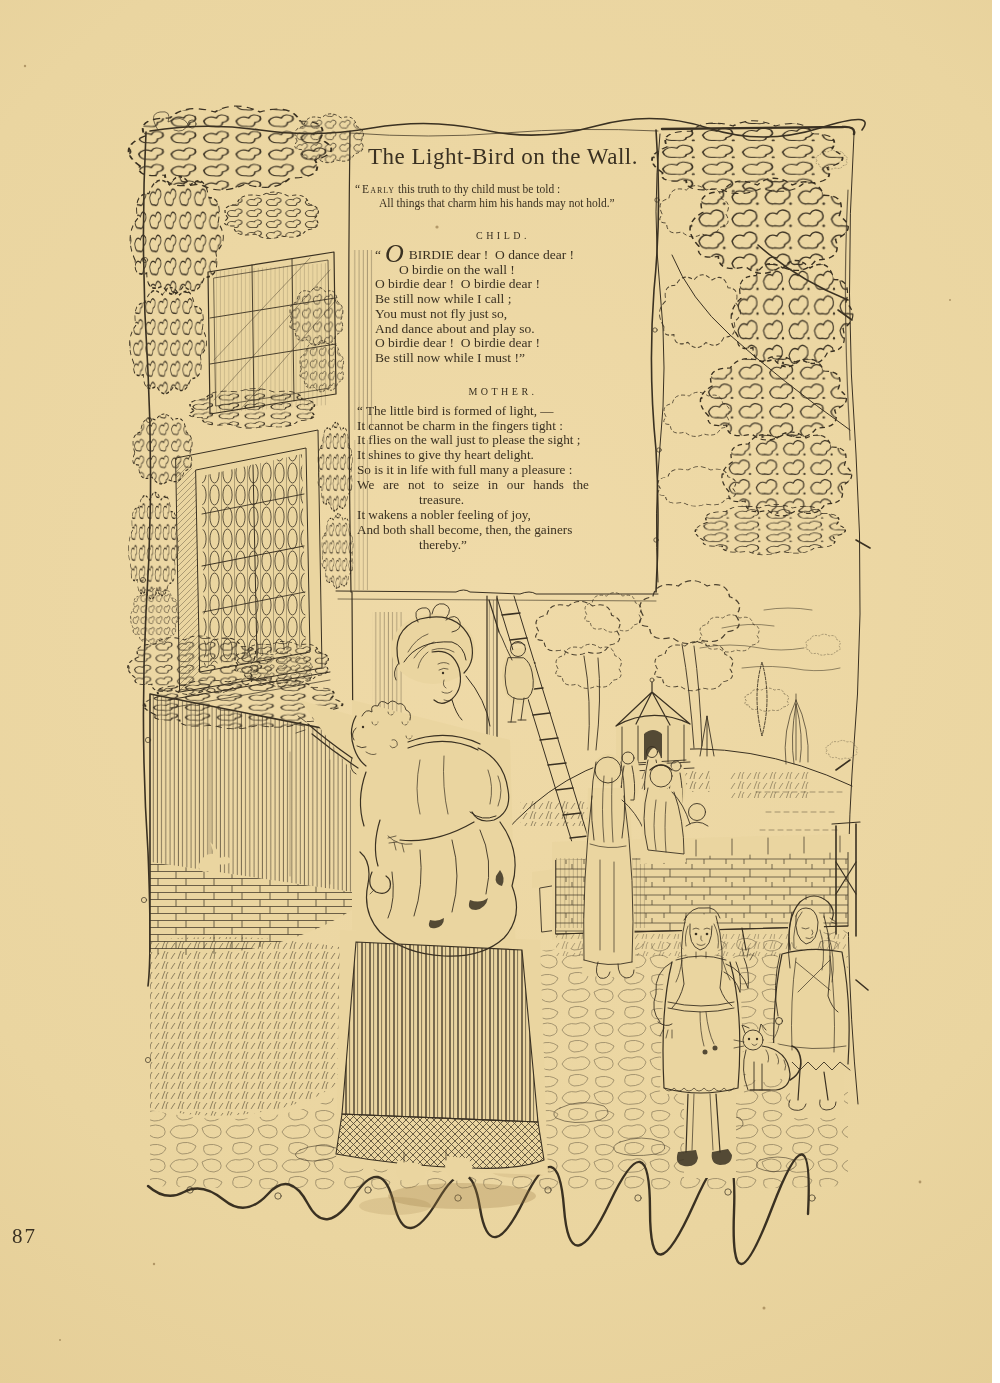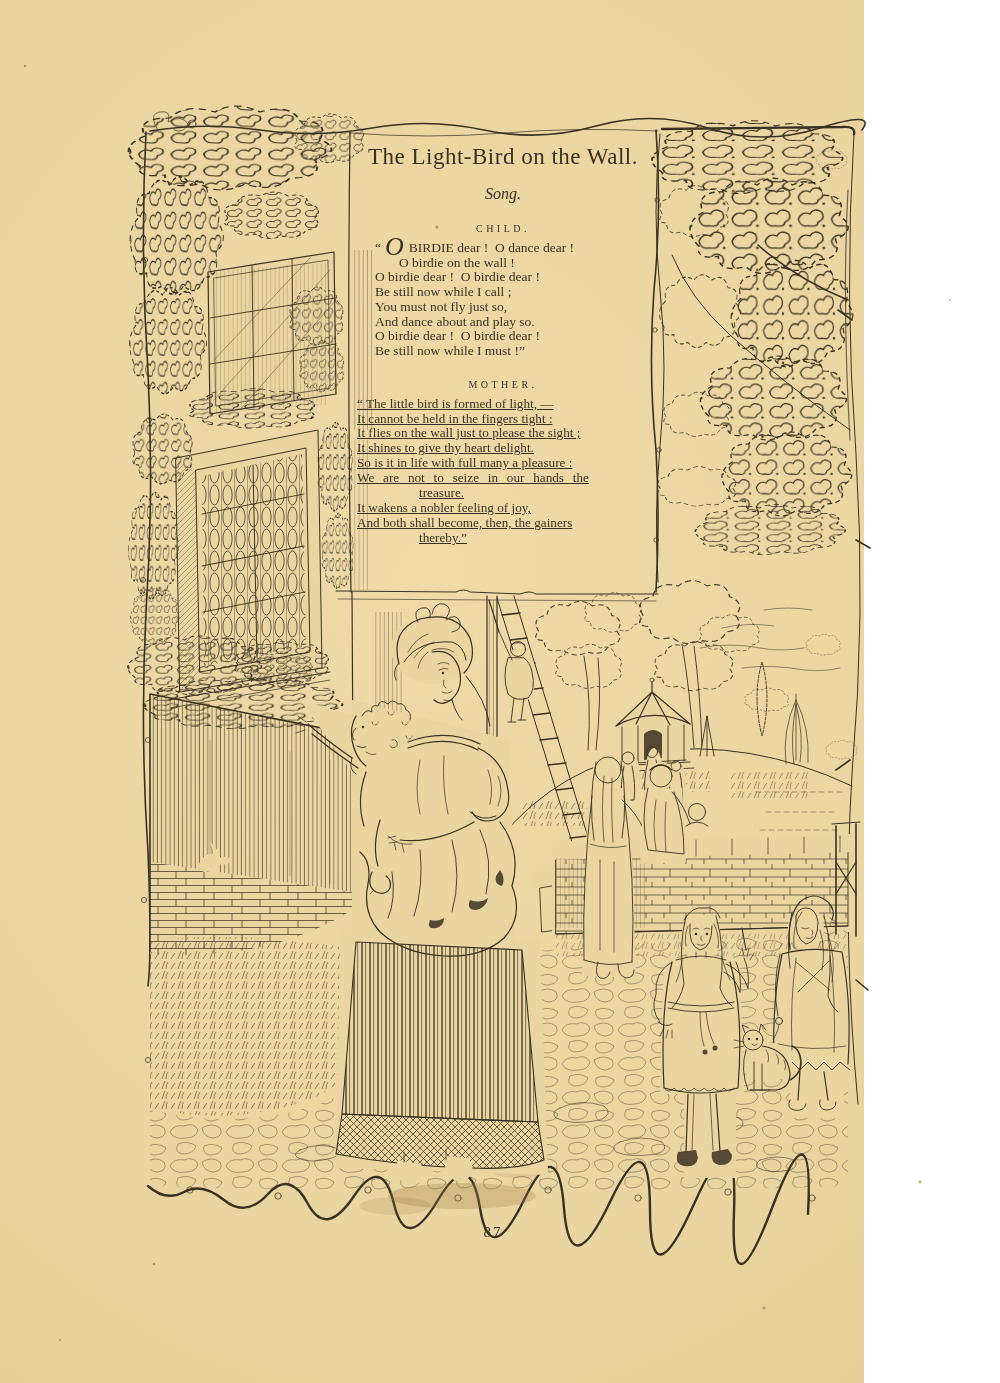--- a/index.html
+++ b/index.html
@@ -5,7 +5,7 @@
   html,body{margin:0;padding:0;}
   body{width:1000px;height:1383px;overflow:hidden;
     font-family:"Liberation Serif","DejaVu Serif",serif;}
-  .page{position:relative;width:864px;height:1383px;
+  .page{position:relative;width:992px;height:1383px;
     background:radial-gradient(ellipse 120% 90% at 50% 42%, #efdaa8 0%, #ead5a0 55%, #e0c78e 100%);
     color:#3a3122;}
   .engraving{position:absolute;left:0;top:0;width:1000px;height:1383px;}

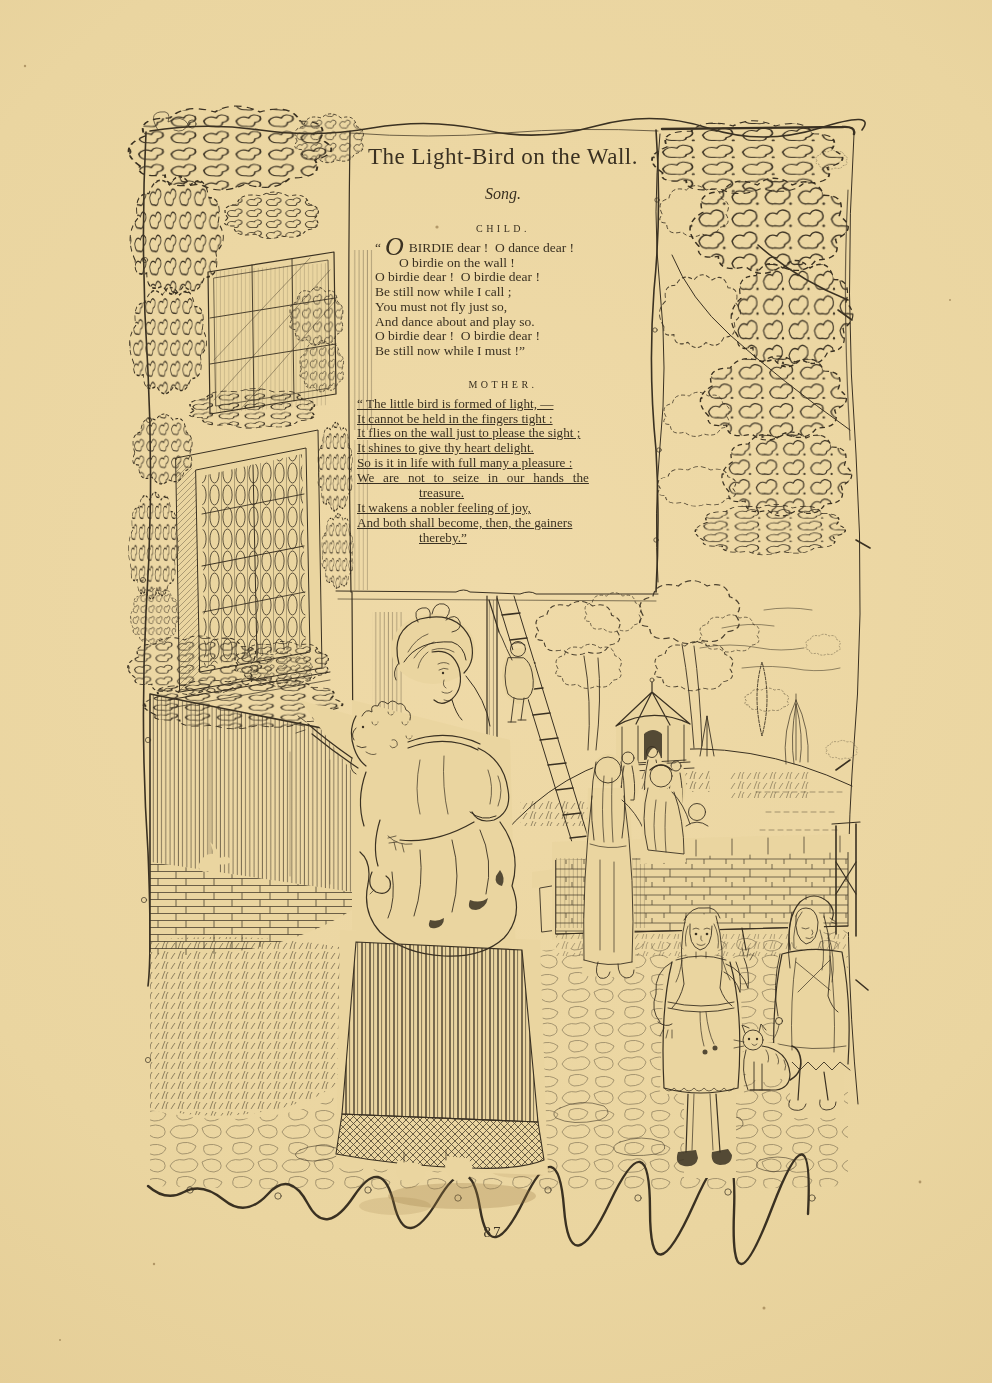--- a/index.html
+++ b/index.html
@@ -486,6 +486,10 @@
 <div class="panel">
   <div class="title">The Light-Bird on the Wall.</div>
 
+  <div class="epigraph">
+    <div class="vl"><span class="q">“</span><span class="lead">Early</span><span> this truth to thy child must be told :</span></div>
+    <div class="ep2">All things that charm him his hands may not hold.”</div>
+  </div>
 
   <div class="song">Song.</div>
 

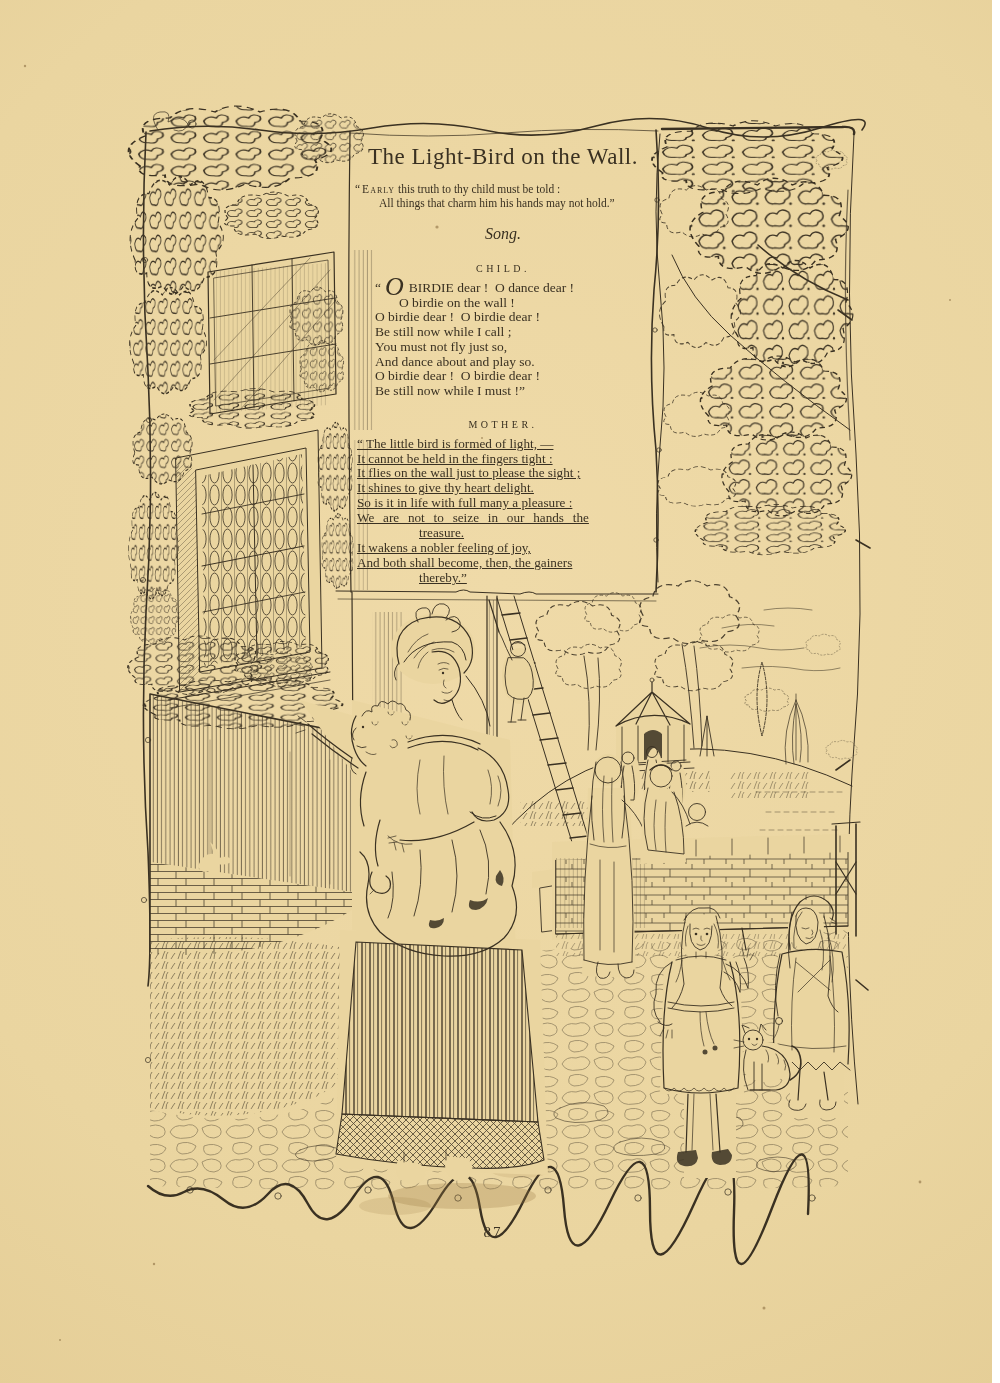--- a/index.html
+++ b/index.html
@@ -491,7 +491,6 @@
     <div class="ep2">All things that charm him his hands may not hold.”</div>
   </div>
 
-  <div class="song">Song.</div>
 
   <div class="speaker">CHILD.</div>
   <div class="verse">

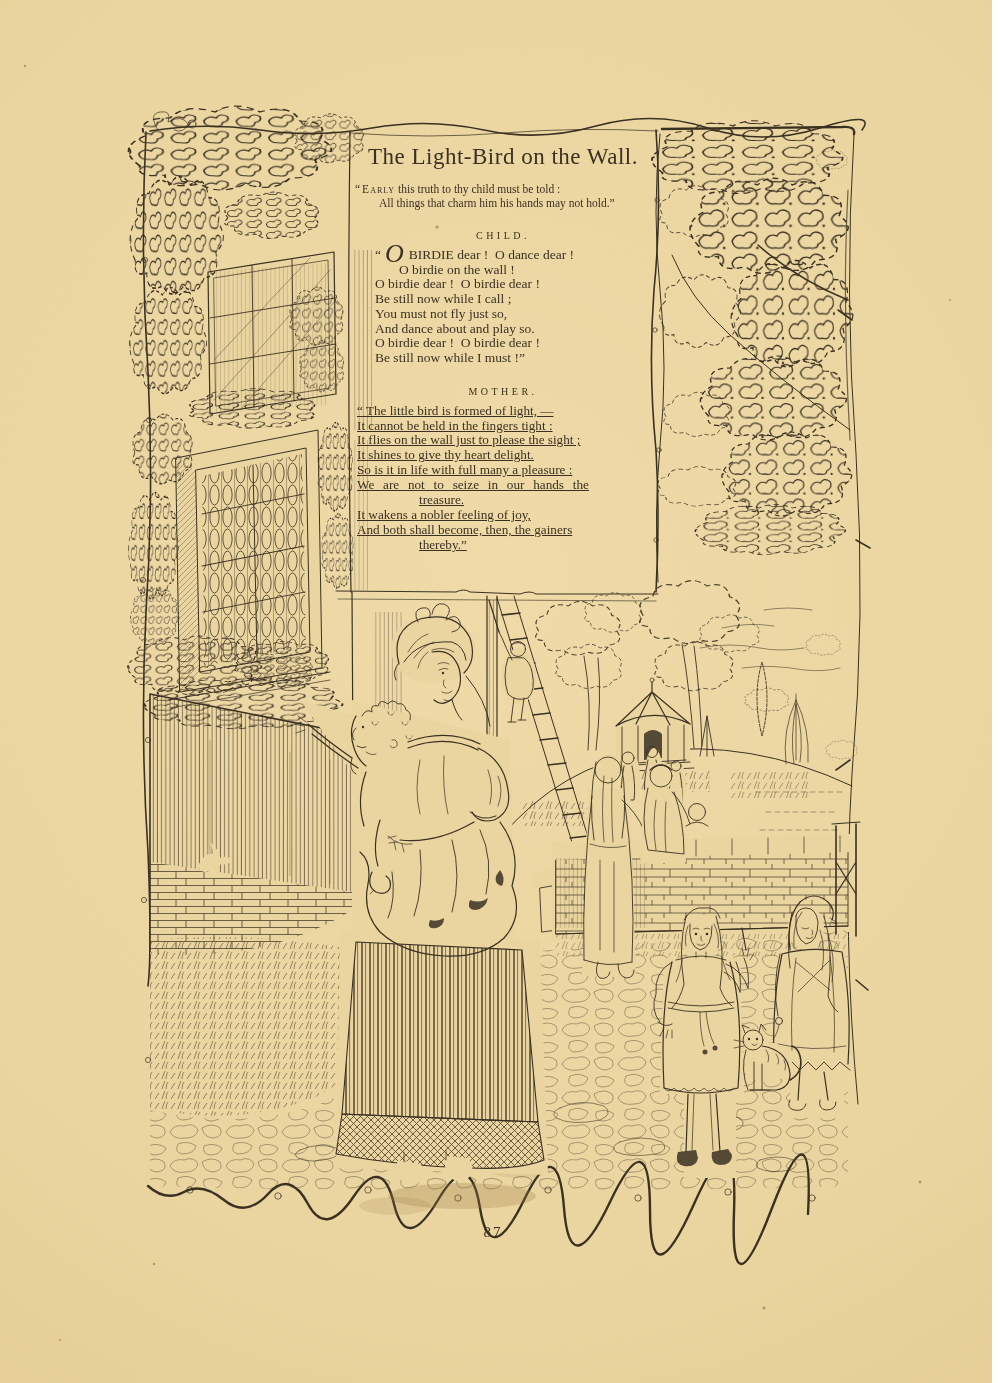--- a/index.html
+++ b/index.html
@@ -29,7 +29,7 @@
   .song{margin-top:15px;font-size:16px;font-style:italic;text-align:center;}
   .speaker{margin-top:20px;font-size:10px;letter-spacing:3.5px;text-align:center;}
   .verse{margin-top:6px;margin-left:30px;font-size:13.5px;line-height:14.7px;}
-  .verse2{margin-top:7px;margin-left:12px;font-size:13.2px;line-height:14.9px;text-decoration:underline;}
+  .verse2{margin-top:7px;margin-left:12px;font-size:13.2px;line-height:14.9px;}
   .vl{white-space:pre;}
   .q{margin-right:2px;}
   .initial{font-size:26px;line-height:14.7px;vertical-align:-3px;margin:0 5px 0 2px;

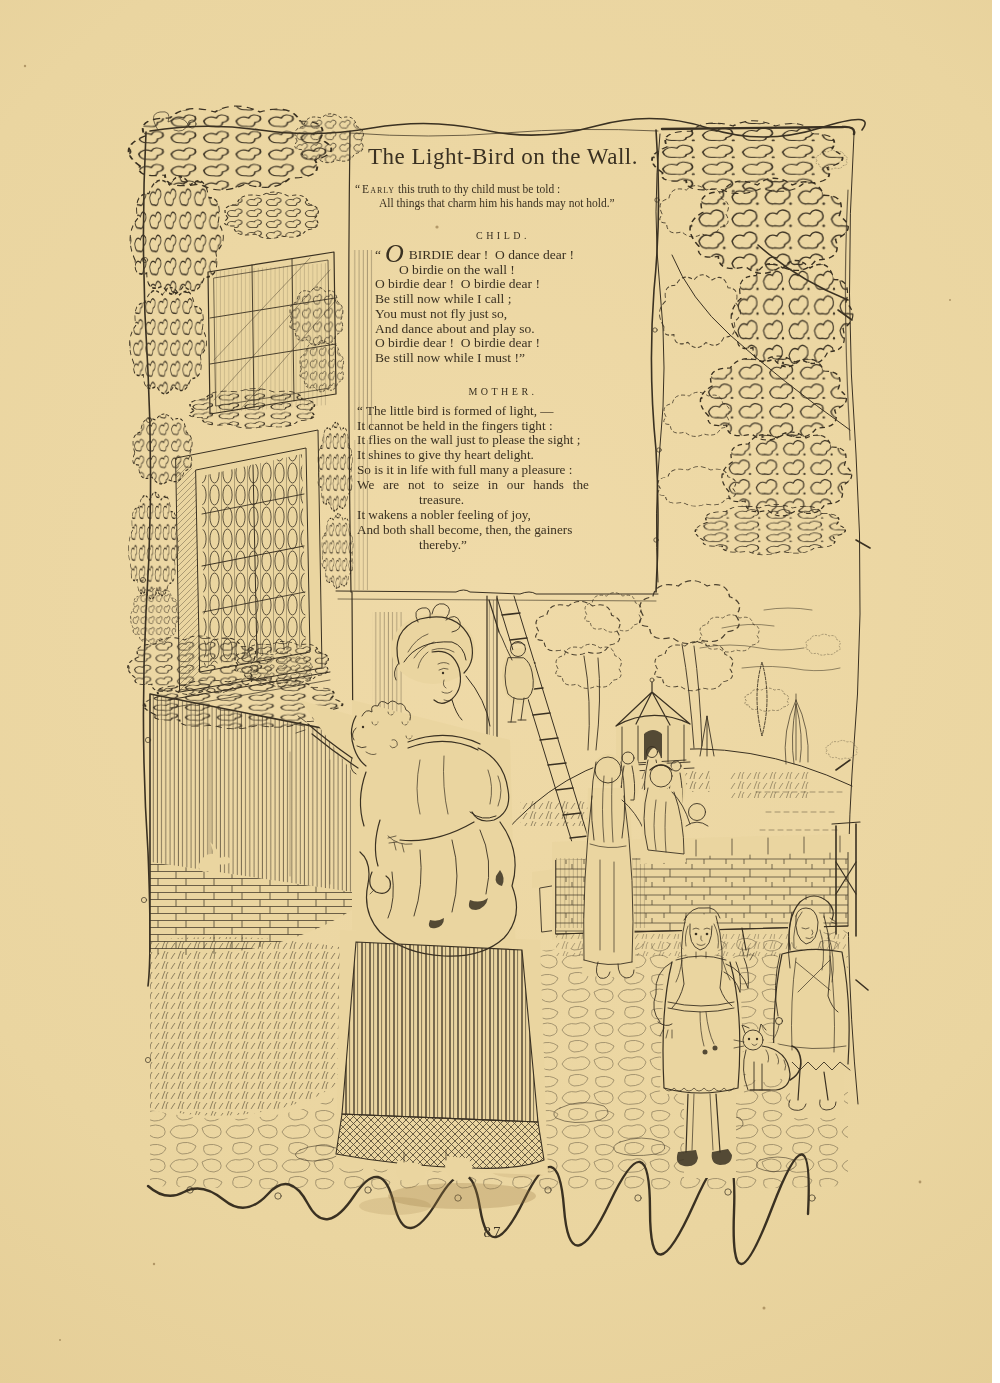--- a/index.html
+++ b/index.html
@@ -507,7 +507,7 @@
   <div class="speaker">MOTHER.</div>
   <div class="verse2">
     <div class="vl">“ The little bird is formed of light, —</div>
-    <div class="vl">It cannot be held in the fingers tight :</div>
+    <div class="vl">It cannot be charm in the fingers tight :</div>
     <div class="vl">It flies on the wall just to please the sight ;</div>
     <div class="vl">It shines to give thy heart delight.</div>
     <div class="vl">So is it in life with full many a pleasure :</div>

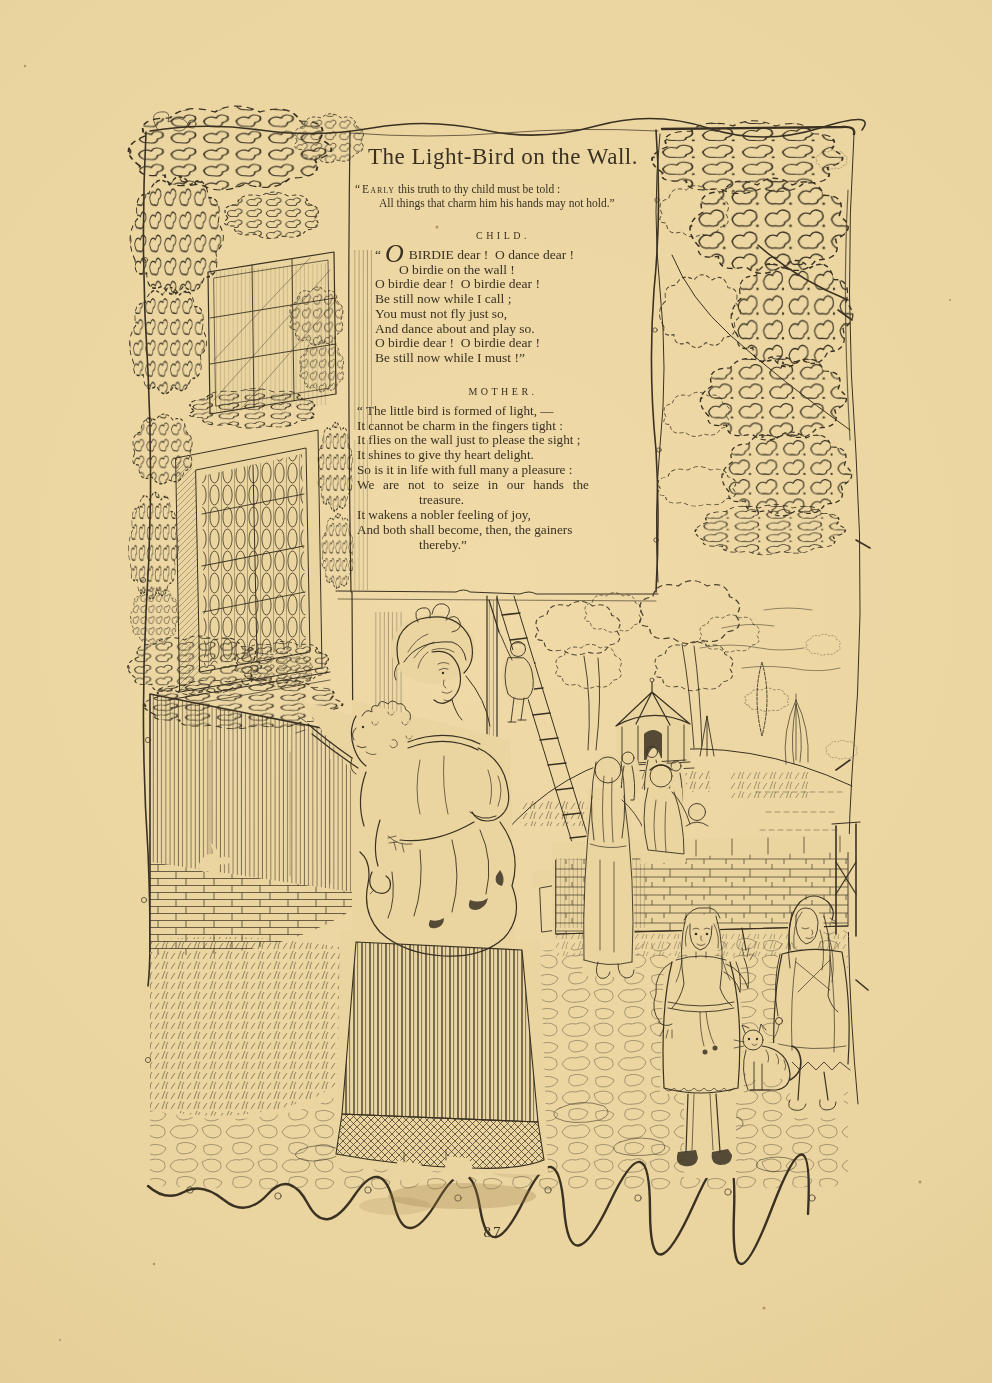--- a/index.html
+++ b/index.html
@@ -37,8 +37,8 @@
   .ind1{margin-left:24px;}
   .ind2{margin-left:62px;}
   .wide{word-spacing:5.5px;}
-  .pagenum{position:absolute;left:4px;top:1224px;width:978px;text-align:center;
-    font-size:15px;letter-spacing:2px;z-index:3;}
+  .pagenum{position:absolute;left:12px;top:1224px;width:978px;text-align:left;
+    font-size:21px;letter-spacing:2px;z-index:3;}
 </style>
 </head>
 <body>

